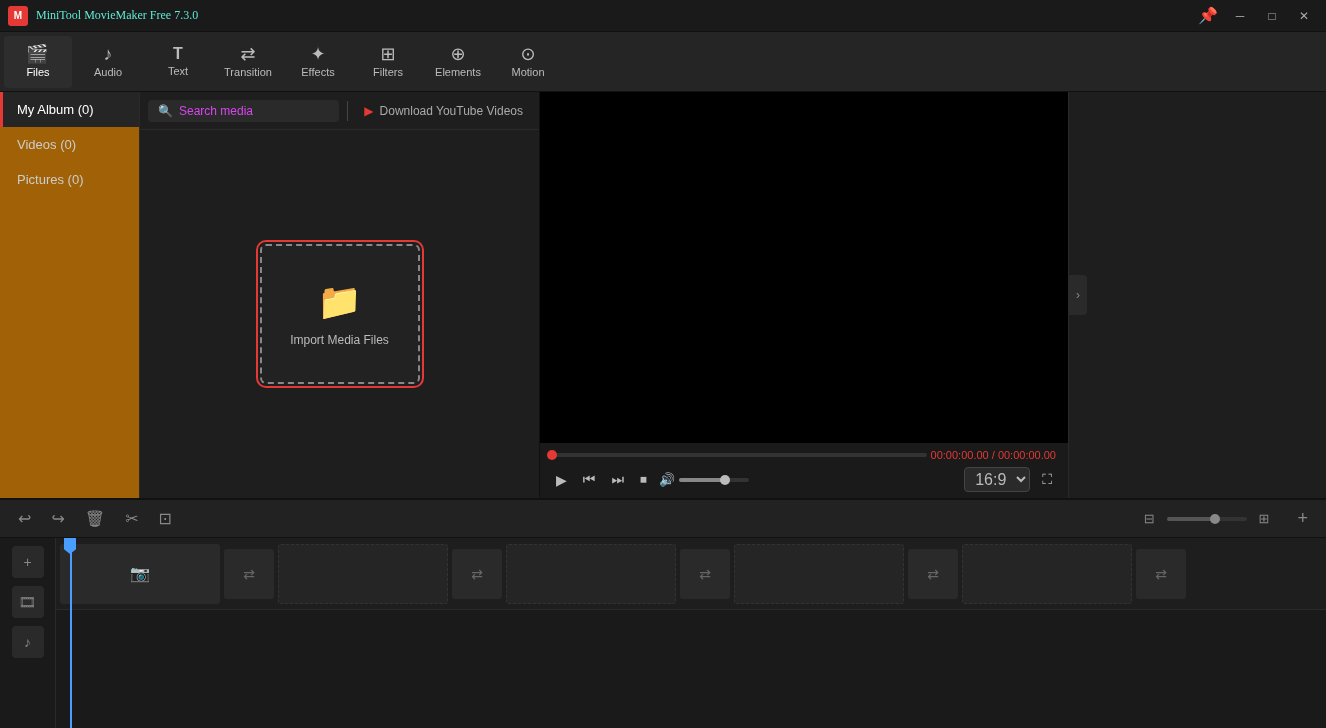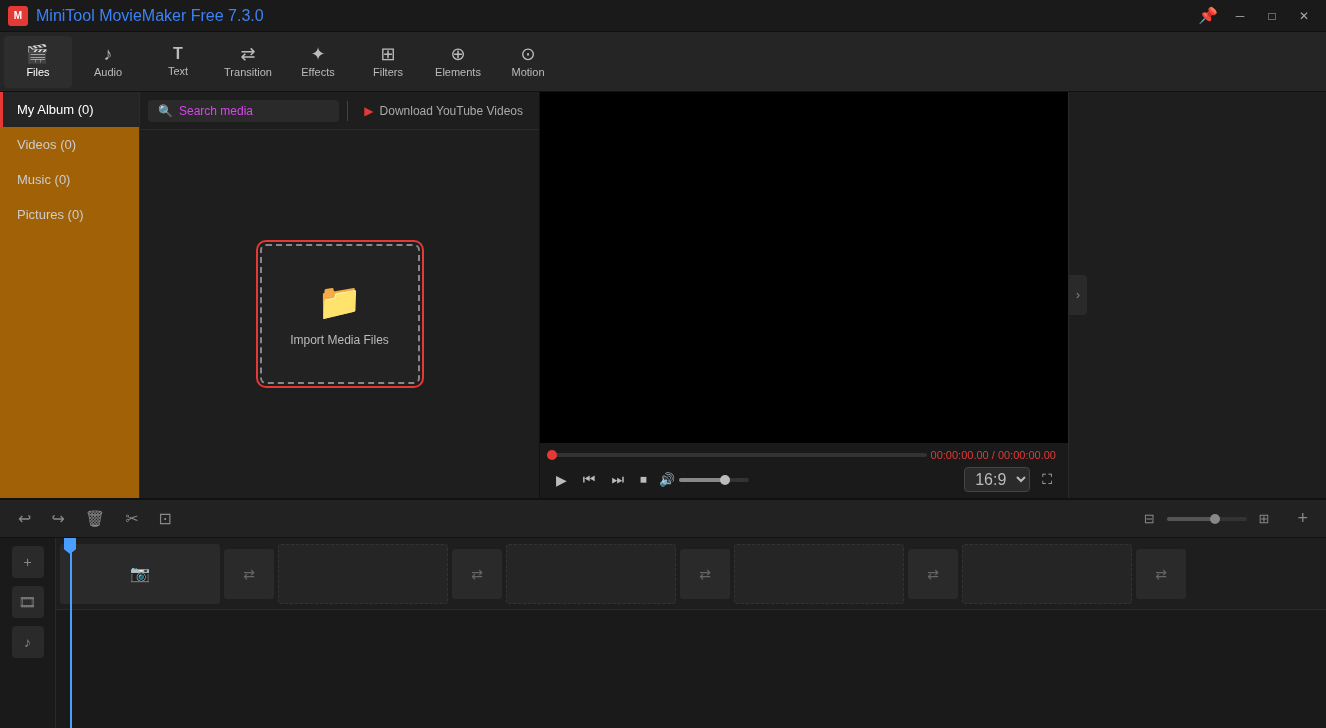--- a/index.html
+++ b/index.html
@@ -38,8 +38,9 @@
       font-size: 10px; color: white; font-weight: bold;
     }
     #app-title {
-      font-size: 16px;
-      color: #3b82f6;
+      font-size: 12px;
+      color: #5eead4;
+      font-family: Liberation Serif, serif;
     }
     #title-bar-right {
       display: flex;

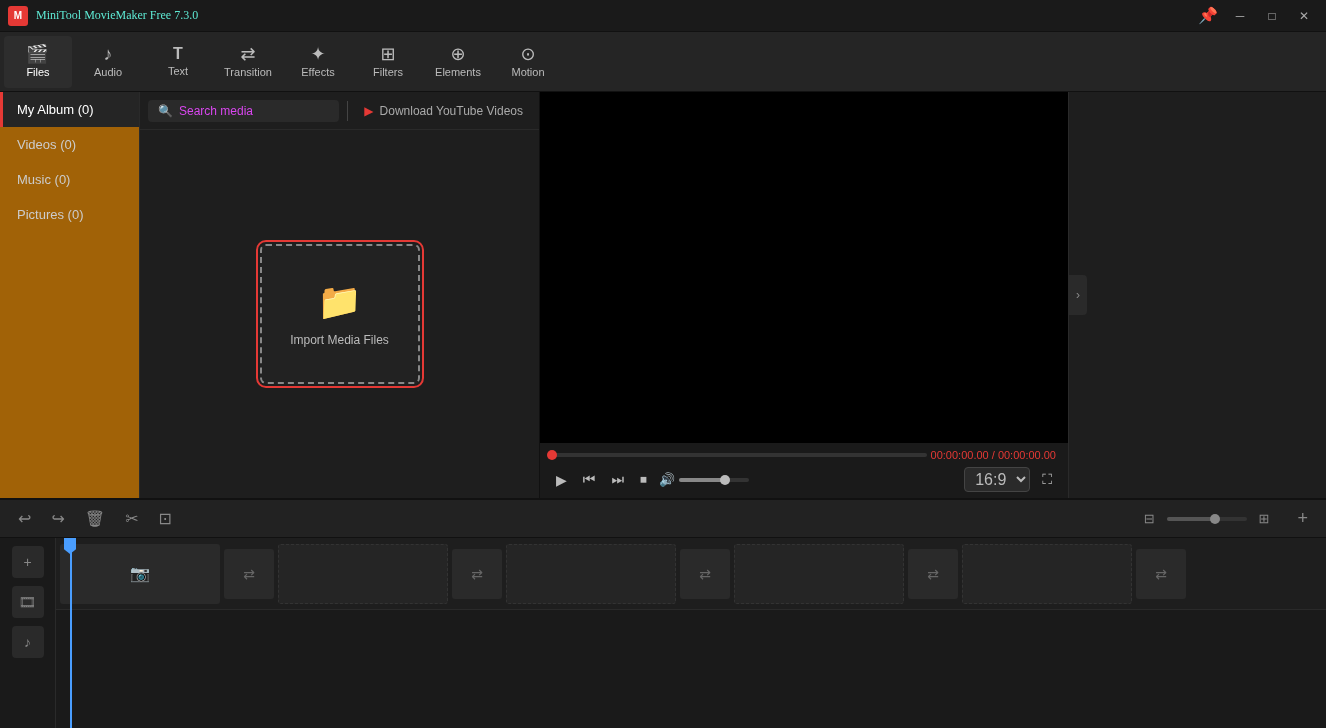--- a/index.html
+++ b/index.html
@@ -607,9 +607,6 @@
         </div>
         <div class="sidebar-item">
           <span>Videos (0)</span>
-        </div>
-        <div class="sidebar-item">
-          <span>Music (0)</span>
         </div>
         <div class="sidebar-item">
           <span>Pictures (0)</span>

